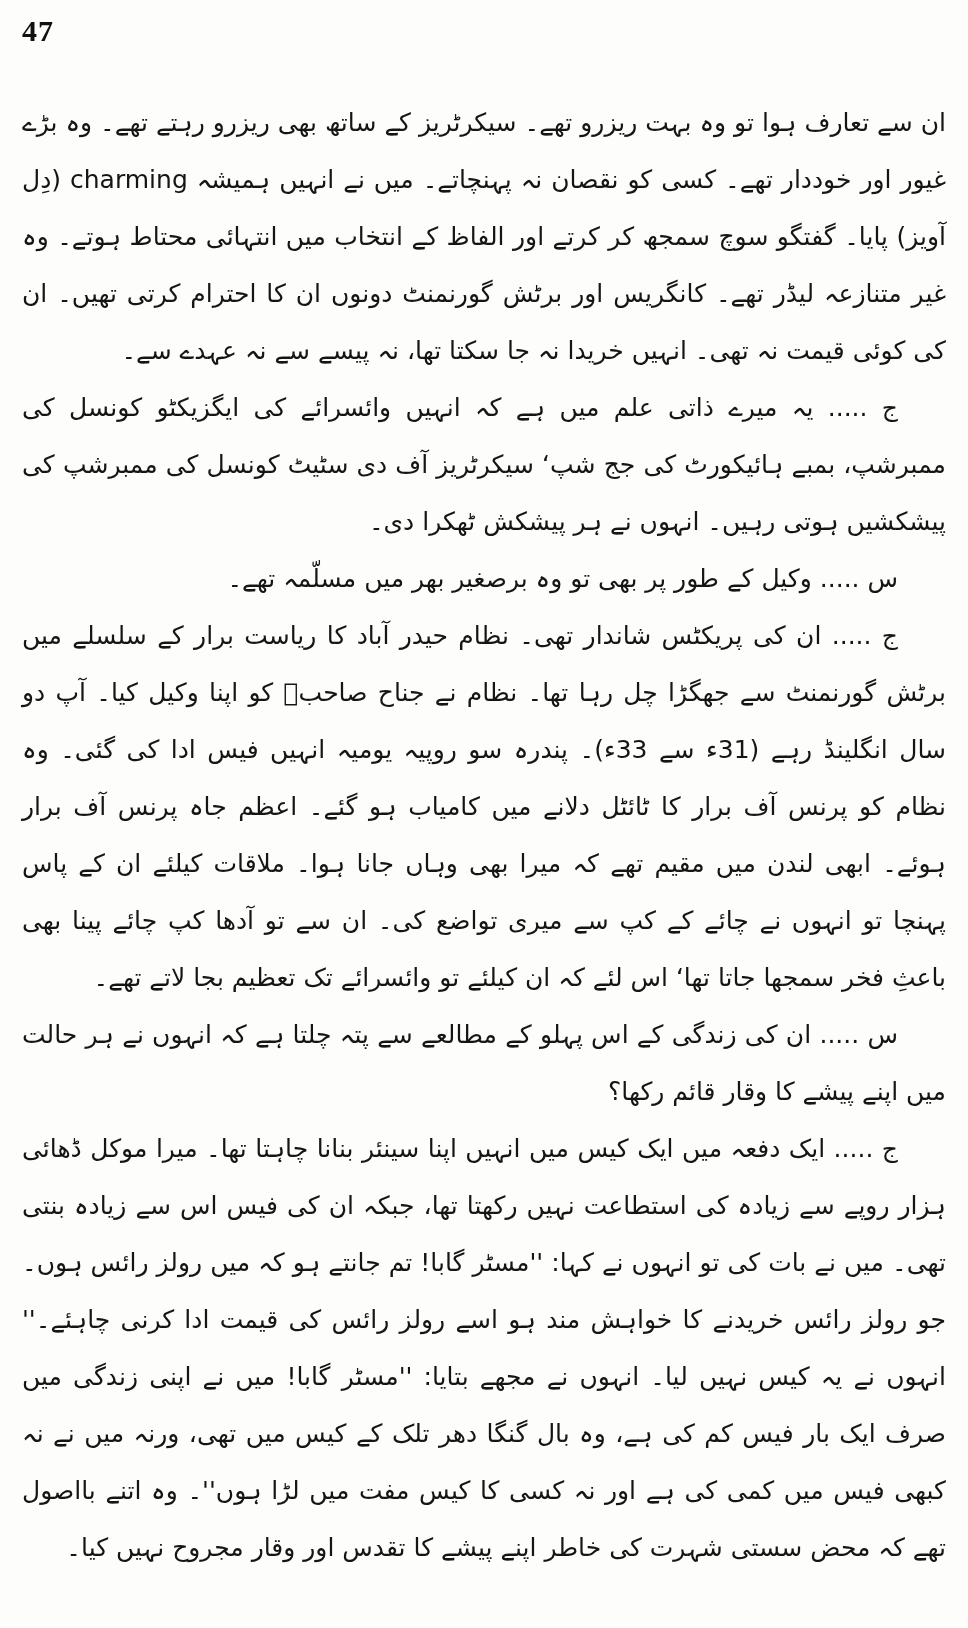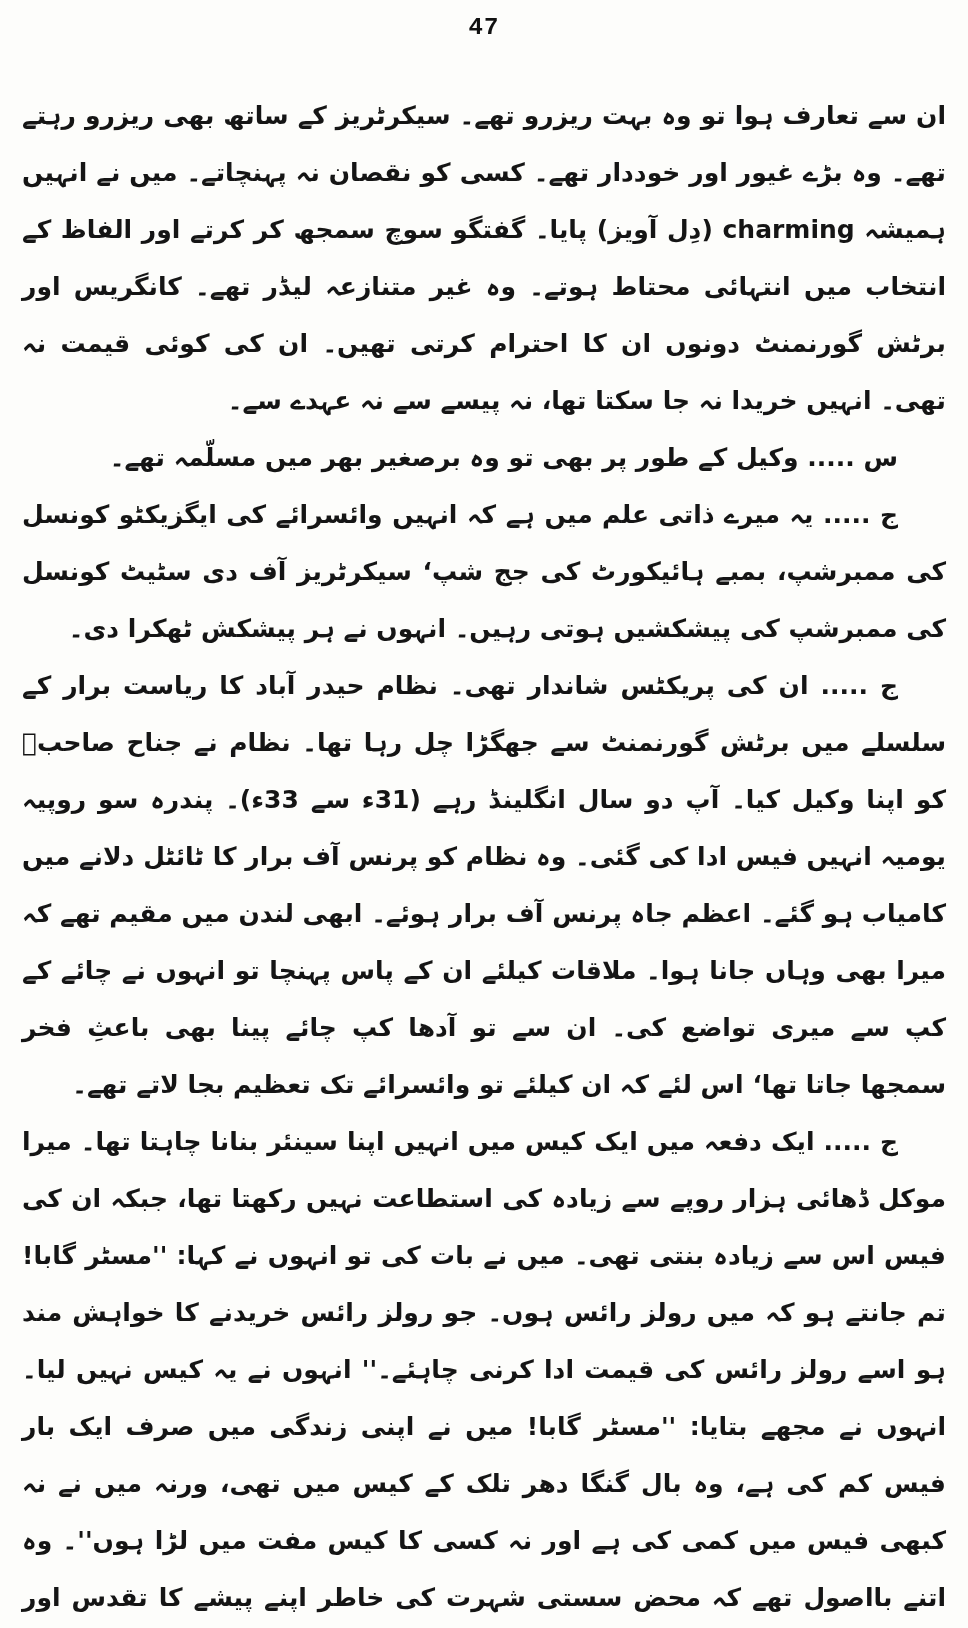--- a/index.html
+++ b/index.html
@@ -22,12 +22,12 @@
     color: #161616;
   }
   .page-number {
-    text-align: center;
+    text-align: left;
     font-weight: bold;
-    font-size: 24px;
+    font-size: 30px;
     letter-spacing: 1px;
     color: #111;
-    font-family: Liberation Mono, monospace;
+    font-family: Liberation Serif, serif;
   }
   .text-body {
     margin-top: 46px;

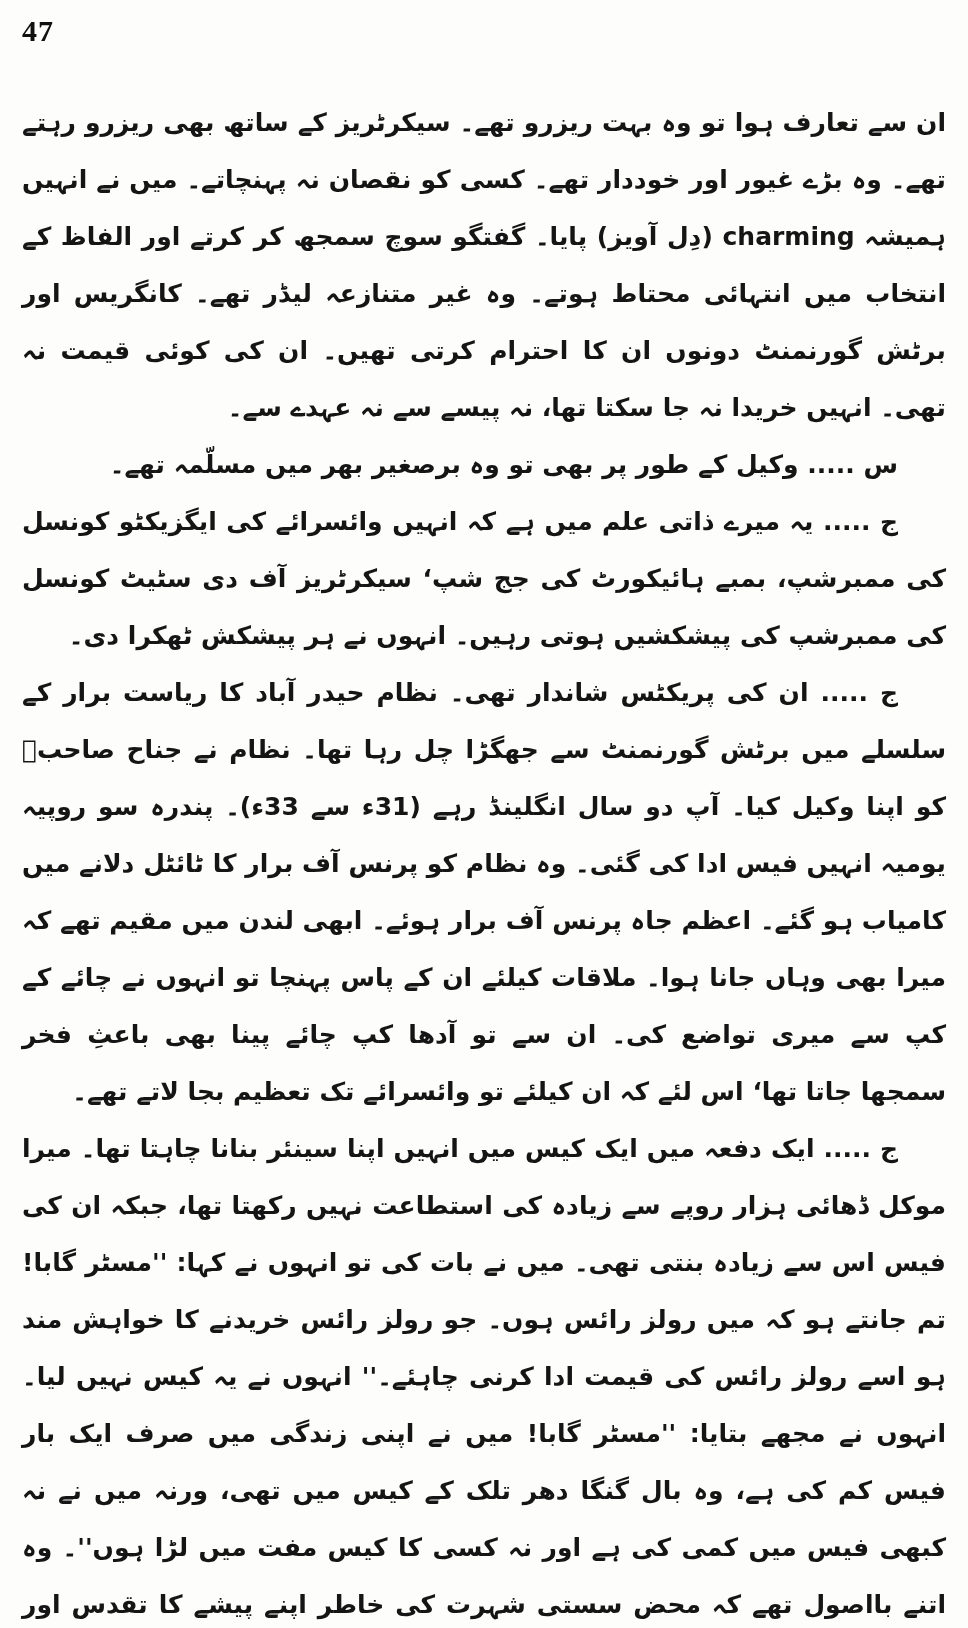--- a/index.html
+++ b/index.html
@@ -42,7 +42,6 @@
   .para {
     margin: 0;
     padding: 0;
-    font-weight: bold;
   }
   .para.question,
   .para.answer {

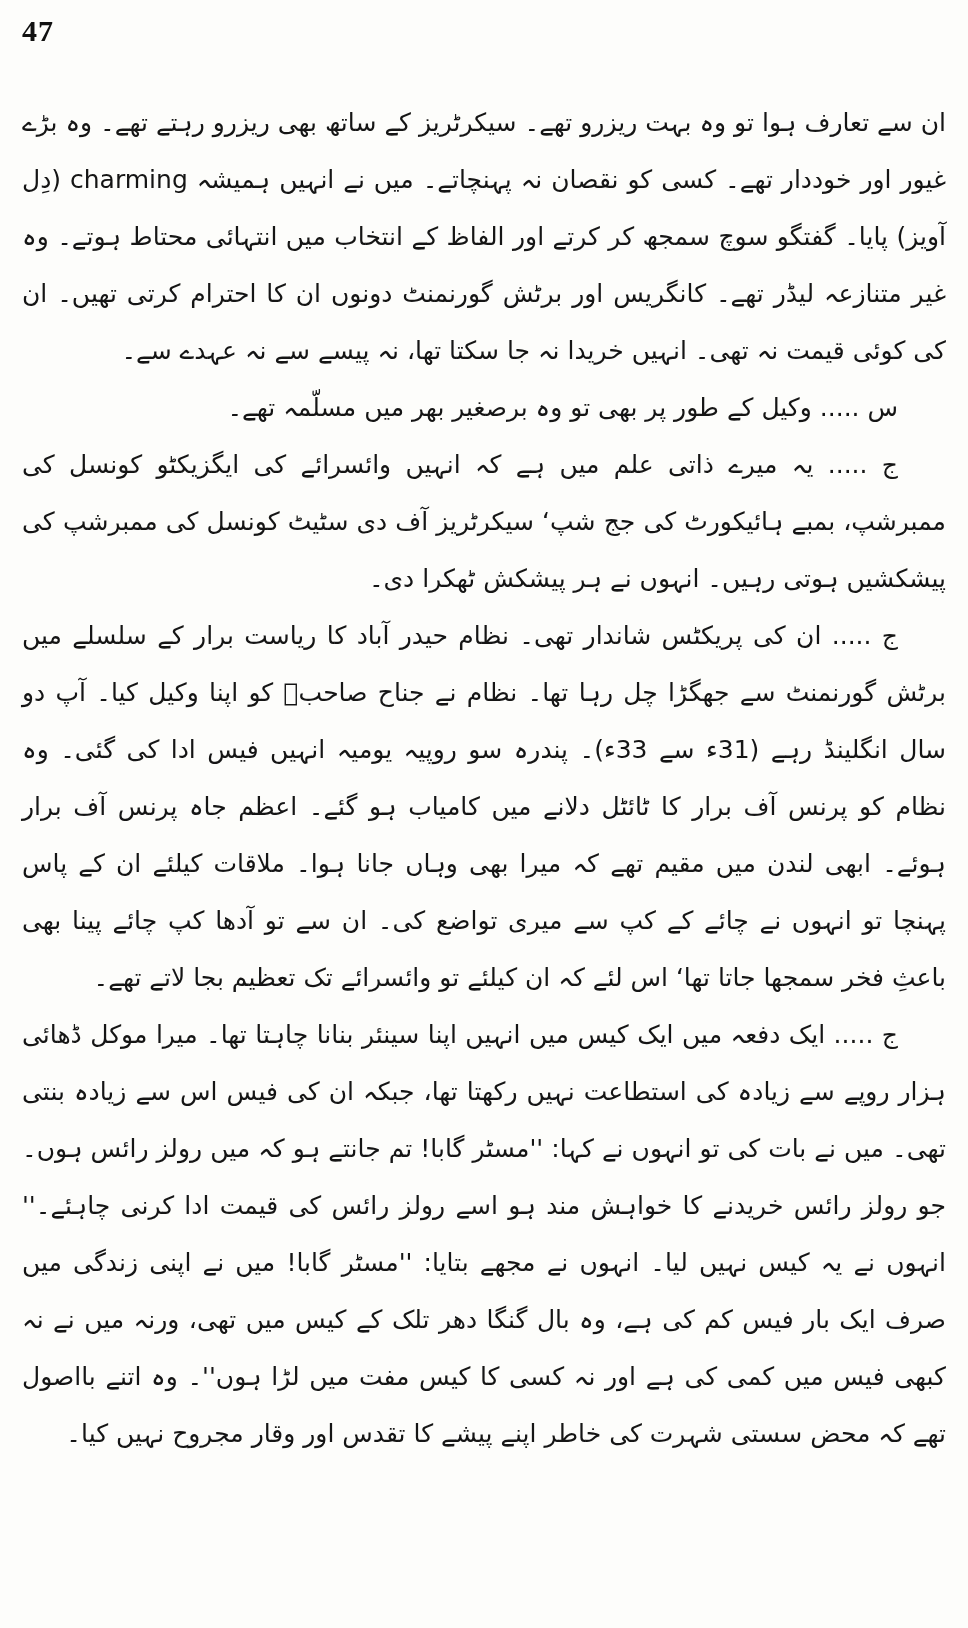--- a/index.html
+++ b/index.html
@@ -56,8 +56,8 @@
 
   <div class="text-body">
       <p class="para continuation" dir="rtl">ان سے تعارف ہوا تو وہ بہت ریزرو تھے۔ سیکرٹریز کے ساتھ بھی ریزرو رہتے تھے۔ وہ بڑے غیور اور خوددار تھے۔ کسی کو نقصان نہ پہنچاتے۔ میں نے انہیں ہمیشہ charming (دِل آویز) پایا۔ گفتگو سوچ سمجھ کر کرتے اور الفاظ کے انتخاب میں انتہائی محتاط ہوتے۔ وہ غیر متنازعہ لیڈر تھے۔ کانگریس اور برٹش گورنمنٹ دونوں ان کا احترام کرتی تھیں۔ ان کی کوئی قیمت نہ تھی۔ انہیں خریدا نہ جا سکتا تھا، نہ پیسے سے نہ عہدے سے۔</p>
+      <p class="para answer" dir="rtl">ج ..... یہ میرے ذاتی علم میں ہے کہ انہیں وائسرائے کی ایگزیکٹو کونسل کی ممبرشپ، بمبے ہائیکورٹ کی جج شپ‘ سیکرٹریز آف دی سٹیٹ کونسل کی ممبرشپ کی پیشکشیں ہوتی رہیں۔ انہوں نے ہر پیشکش ٹھکرا دی۔</p>
       <p class="para question" dir="rtl">س ..... وکیل کے طور پر بھی تو وہ برصغیر بھر میں مسلّمہ تھے۔</p>
-      <p class="para answer" dir="rtl">ج ..... یہ میرے ذاتی علم میں ہے کہ انہیں وائسرائے کی ایگزیکٹو کونسل کی ممبرشپ، بمبے ہائیکورٹ کی جج شپ‘ سیکرٹریز آف دی سٹیٹ کونسل کی ممبرشپ کی پیشکشیں ہوتی رہیں۔ انہوں نے ہر پیشکش ٹھکرا دی۔</p>
       <p class="para answer" dir="rtl">ج ..... ان کی پریکٹس شاندار تھی۔ نظام حیدر آباد کا ریاست برار کے سلسلے میں برٹش گورنمنٹ سے جھگڑا چل رہا تھا۔ نظام نے جناح صاحبؒ کو اپنا وکیل کیا۔ آپ دو سال انگلینڈ رہے (31ء سے 33ء)۔ پندرہ سو روپیہ یومیہ انہیں فیس ادا کی گئی۔ وہ نظام کو پرنس آف برار کا ٹائٹل دلانے میں کامیاب ہو گئے۔ اعظم جاہ پرنس آف برار ہوئے۔ ابھی لندن میں مقیم تھے کہ میرا بھی وہاں جانا ہوا۔ ملاقات کیلئے ان کے پاس پہنچا تو انہوں نے چائے کے کپ سے میری تواضع کی۔ ان سے تو آدھا کپ چائے پینا بھی باعثِ فخر سمجھا جاتا تھا‘ اس لئے کہ ان کیلئے تو وائسرائے تک تعظیم بجا لاتے تھے۔</p>
       <p class="para answer" dir="rtl">ج ..... ایک دفعہ میں ایک کیس میں انہیں اپنا سینئر بنانا چاہتا تھا۔ میرا موکل ڈھائی ہزار روپے سے زیادہ کی استطاعت نہیں رکھتا تھا، جبکہ ان کی فیس اس سے زیادہ بنتی تھی۔ میں نے بات کی تو انہوں نے کہا: ''مسٹر گابا! تم جانتے ہو کہ میں رولز رائس ہوں۔ جو رولز رائس خریدنے کا خواہش مند ہو اسے رولز رائس کی قیمت ادا کرنی چاہئے۔'' انہوں نے یہ کیس نہیں لیا۔ انہوں نے مجھے بتایا: ''مسٹر گابا! میں نے اپنی زندگی میں صرف ایک بار فیس کم کی ہے، وہ بال گنگا دھر تلک کے کیس میں تھی، ورنہ میں نے نہ کبھی فیس میں کمی کی ہے اور نہ کسی کا کیس مفت میں لڑا ہوں''۔ وہ اتنے بااصول تھے کہ محض سستی شہرت کی خاطر اپنے پیشے کا تقدس اور وقار مجروح نہیں کیا۔</p>
     </div>

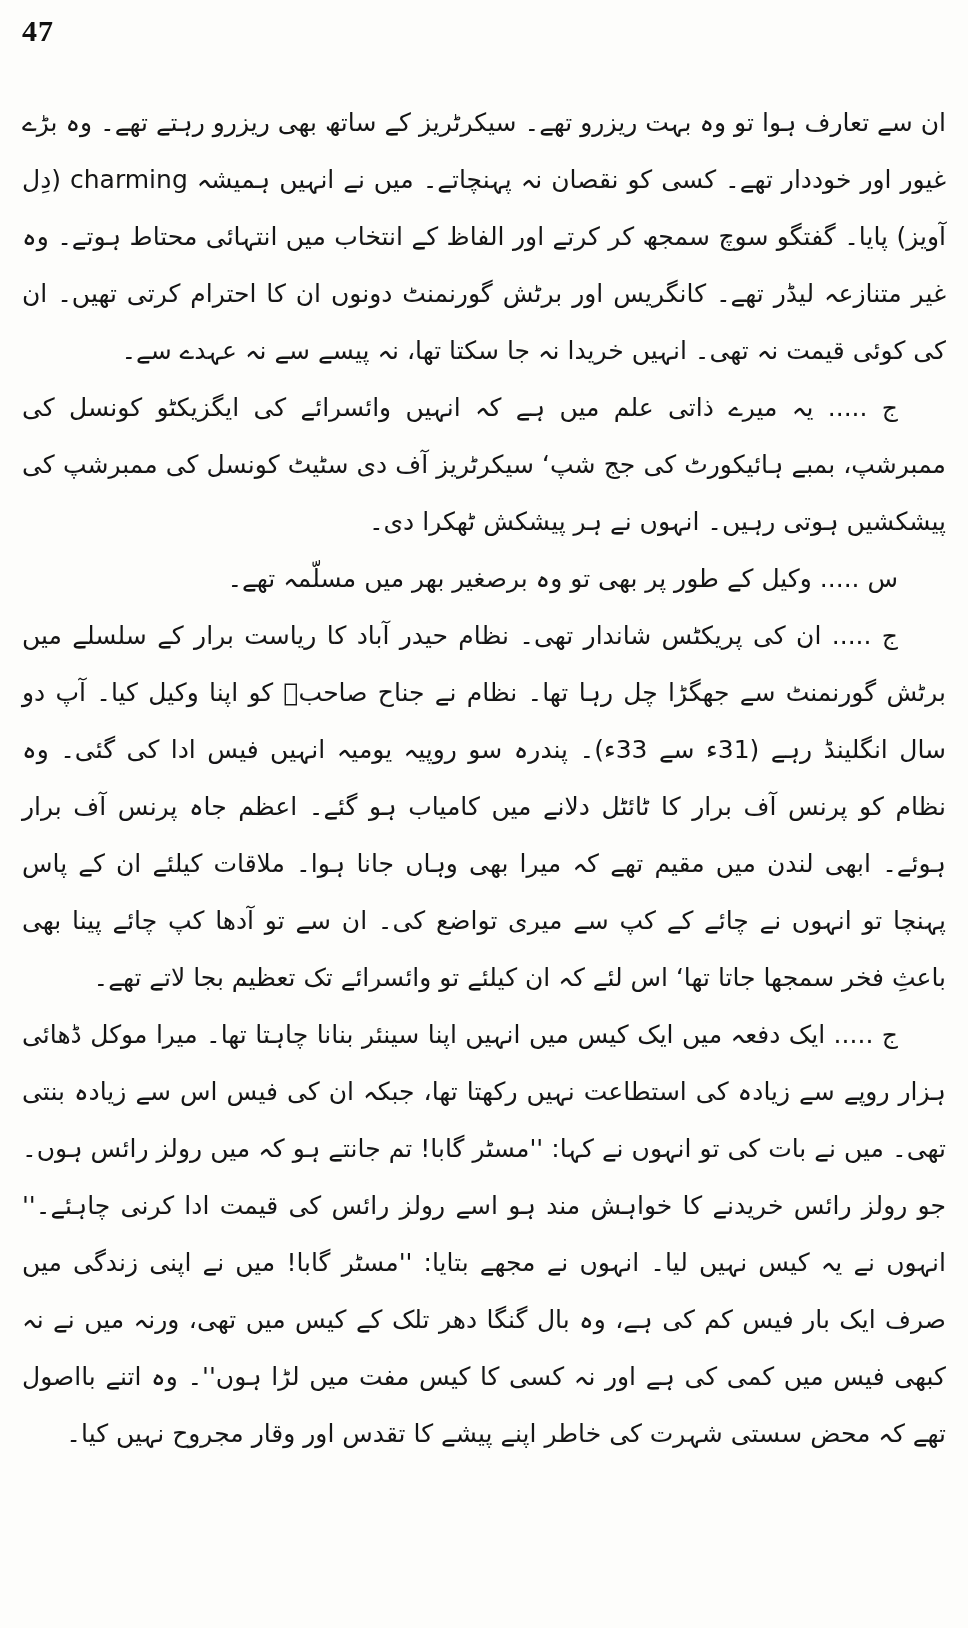--- a/index.html
+++ b/index.html
@@ -59,6 +59,7 @@
       <p class="para answer" dir="rtl">ج ..... یہ میرے ذاتی علم میں ہے کہ انہیں وائسرائے کی ایگزیکٹو کونسل کی ممبرشپ، بمبے ہائیکورٹ کی جج شپ‘ سیکرٹریز آف دی سٹیٹ کونسل کی ممبرشپ کی پیشکشیں ہوتی رہیں۔ انہوں نے ہر پیشکش ٹھکرا دی۔</p>
       <p class="para question" dir="rtl">س ..... وکیل کے طور پر بھی تو وہ برصغیر بھر میں مسلّمہ تھے۔</p>
       <p class="para answer" dir="rtl">ج ..... ان کی پریکٹس شاندار تھی۔ نظام حیدر آباد کا ریاست برار کے سلسلے میں برٹش گورنمنٹ سے جھگڑا چل رہا تھا۔ نظام نے جناح صاحبؒ کو اپنا وکیل کیا۔ آپ دو سال انگلینڈ رہے (31ء سے 33ء)۔ پندرہ سو روپیہ یومیہ انہیں فیس ادا کی گئی۔ وہ نظام کو پرنس آف برار کا ٹائٹل دلانے میں کامیاب ہو گئے۔ اعظم جاہ پرنس آف برار ہوئے۔ ابھی لندن میں مقیم تھے کہ میرا بھی وہاں جانا ہوا۔ ملاقات کیلئے ان کے پاس پہنچا تو انہوں نے چائے کے کپ سے میری تواضع کی۔ ان سے تو آدھا کپ چائے پینا بھی باعثِ فخر سمجھا جاتا تھا‘ اس لئے کہ ان کیلئے تو وائسرائے تک تعظیم بجا لاتے تھے۔</p>
+      <p class="para question" dir="rtl">س ..... ان کی زندگی کے اس پہلو کے مطالعے سے پتہ چلتا ہے کہ انہوں نے ہر حالت میں اپنے پیشے کا وقار قائم رکھا؟</p>
       <p class="para answer" dir="rtl">ج ..... ایک دفعہ میں ایک کیس میں انہیں اپنا سینئر بنانا چاہتا تھا۔ میرا موکل ڈھائی ہزار روپے سے زیادہ کی استطاعت نہیں رکھتا تھا، جبکہ ان کی فیس اس سے زیادہ بنتی تھی۔ میں نے بات کی تو انہوں نے کہا: ''مسٹر گابا! تم جانتے ہو کہ میں رولز رائس ہوں۔ جو رولز رائس خریدنے کا خواہش مند ہو اسے رولز رائس کی قیمت ادا کرنی چاہئے۔'' انہوں نے یہ کیس نہیں لیا۔ انہوں نے مجھے بتایا: ''مسٹر گابا! میں نے اپنی زندگی میں صرف ایک بار فیس کم کی ہے، وہ بال گنگا دھر تلک کے کیس میں تھی، ورنہ میں نے نہ کبھی فیس میں کمی کی ہے اور نہ کسی کا کیس مفت میں لڑا ہوں''۔ وہ اتنے بااصول تھے کہ محض سستی شہرت کی خاطر اپنے پیشے کا تقدس اور وقار مجروح نہیں کیا۔</p>
     </div>
 </div>

